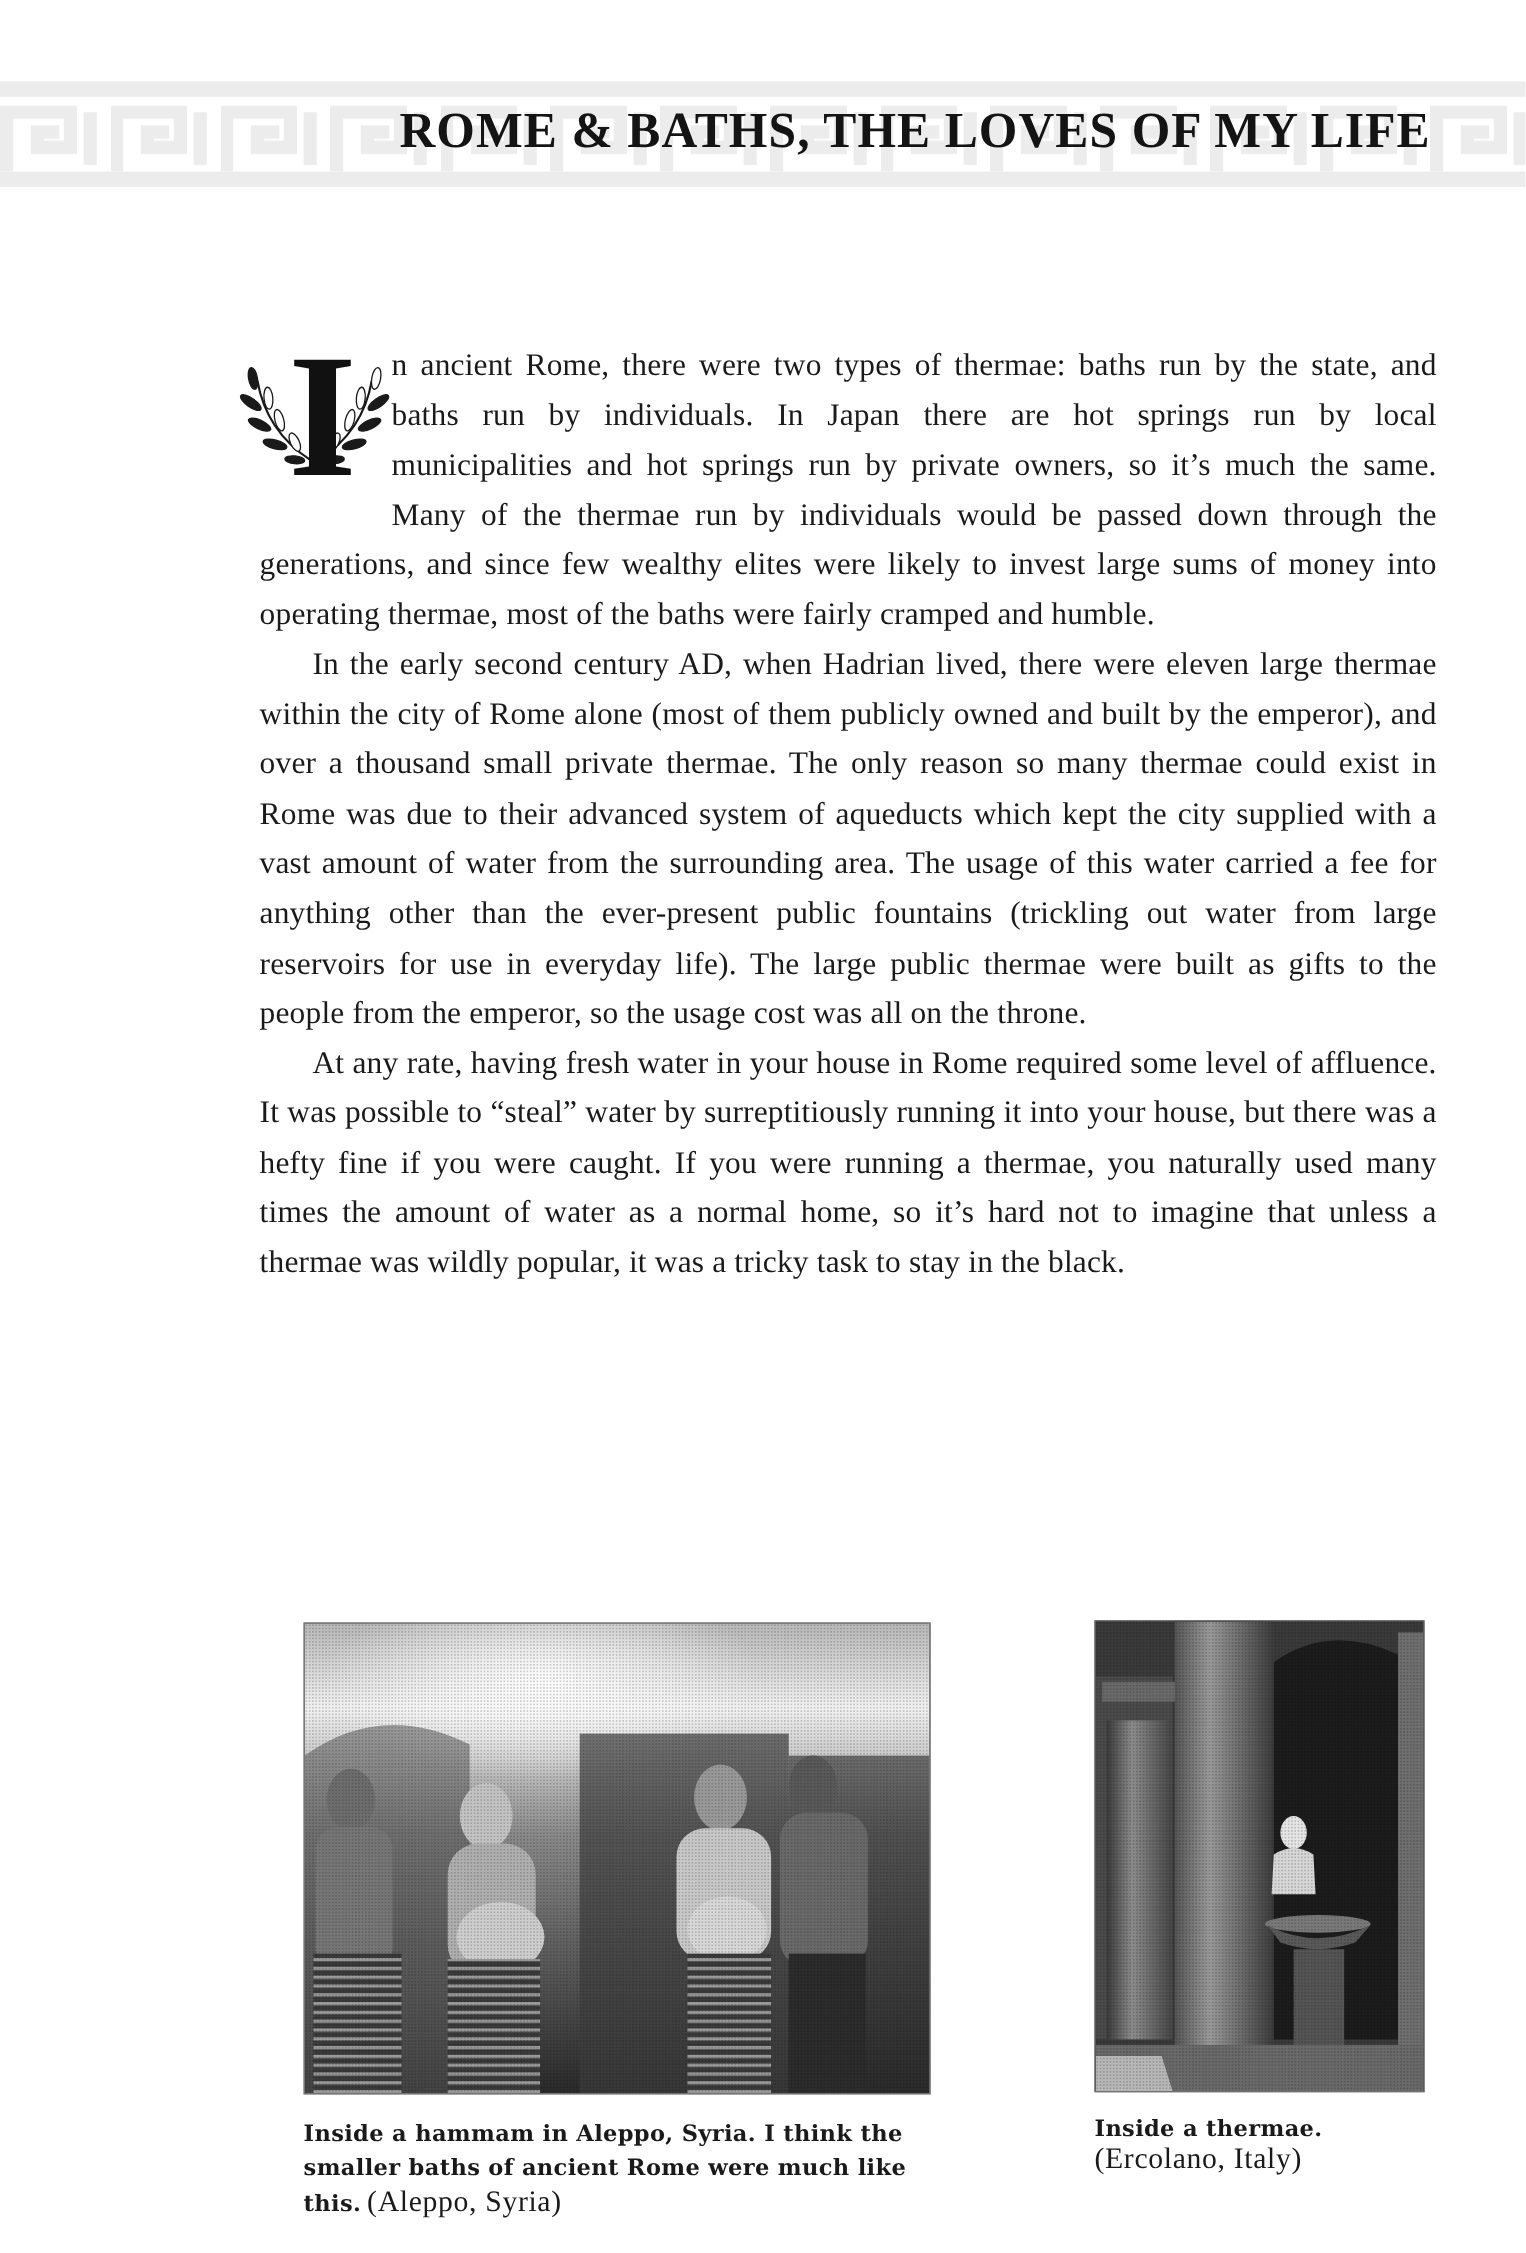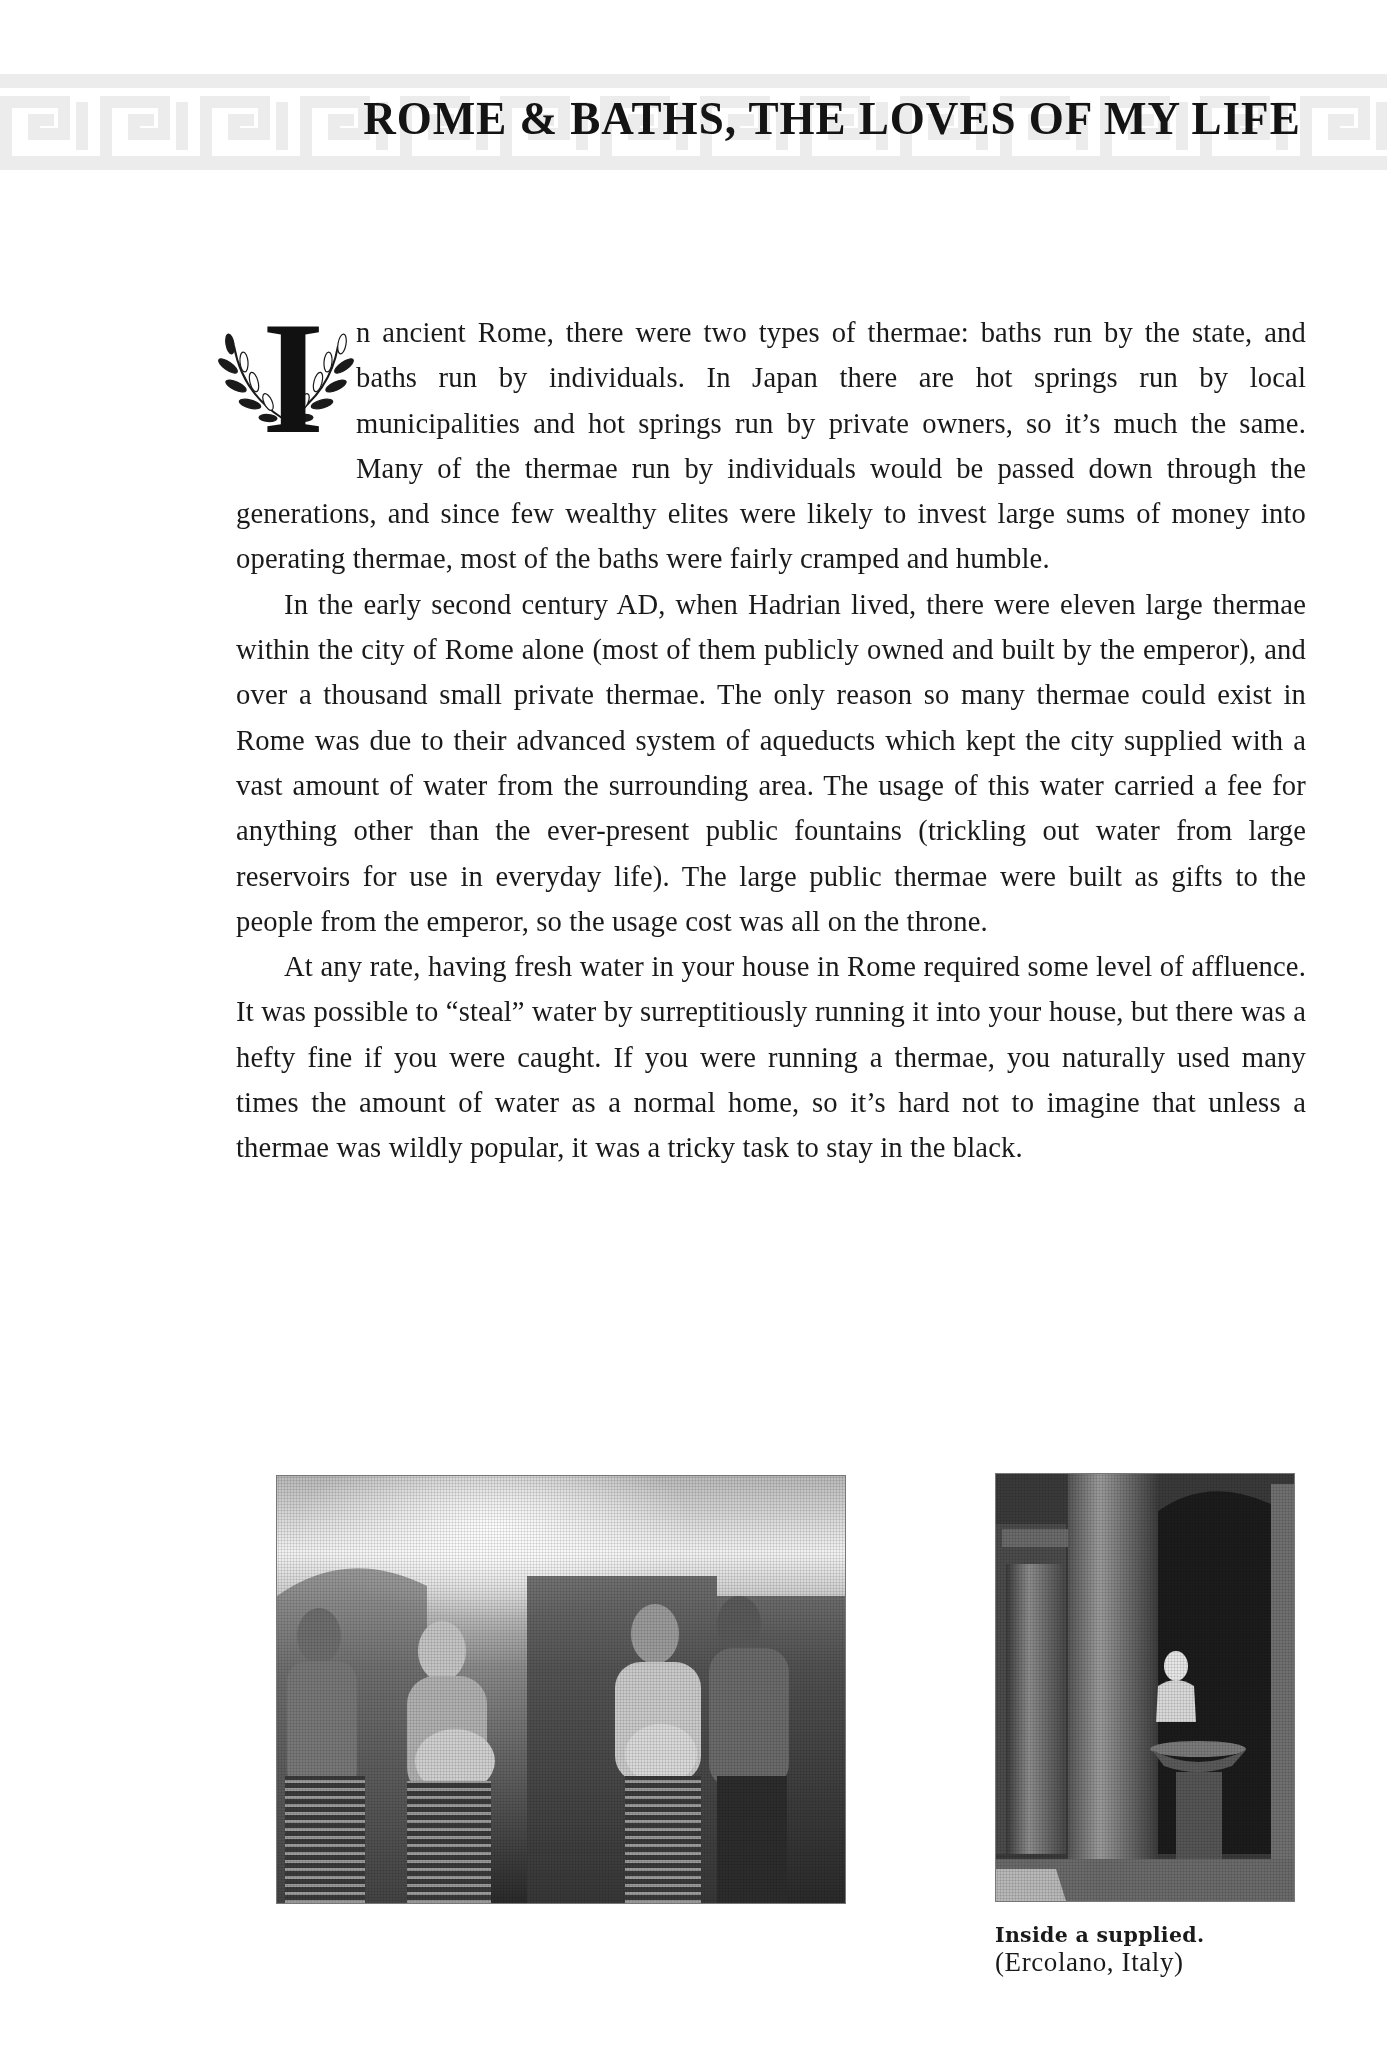--- a/index.html
+++ b/index.html
@@ -259,6 +259,10 @@
     </svg>
     <div class="halftone"></div>
   </div>
+  <div class="caption">
+    <span class="cap-bold">Inside a hammam in Aleppo, Syria. I think the smaller baths of ancient Rome were much like this.</span>
+    <span class="cap-loc">(Aleppo, Syria)</span>
+  </div>
 </div>
 
 <div class="figure fig-right">

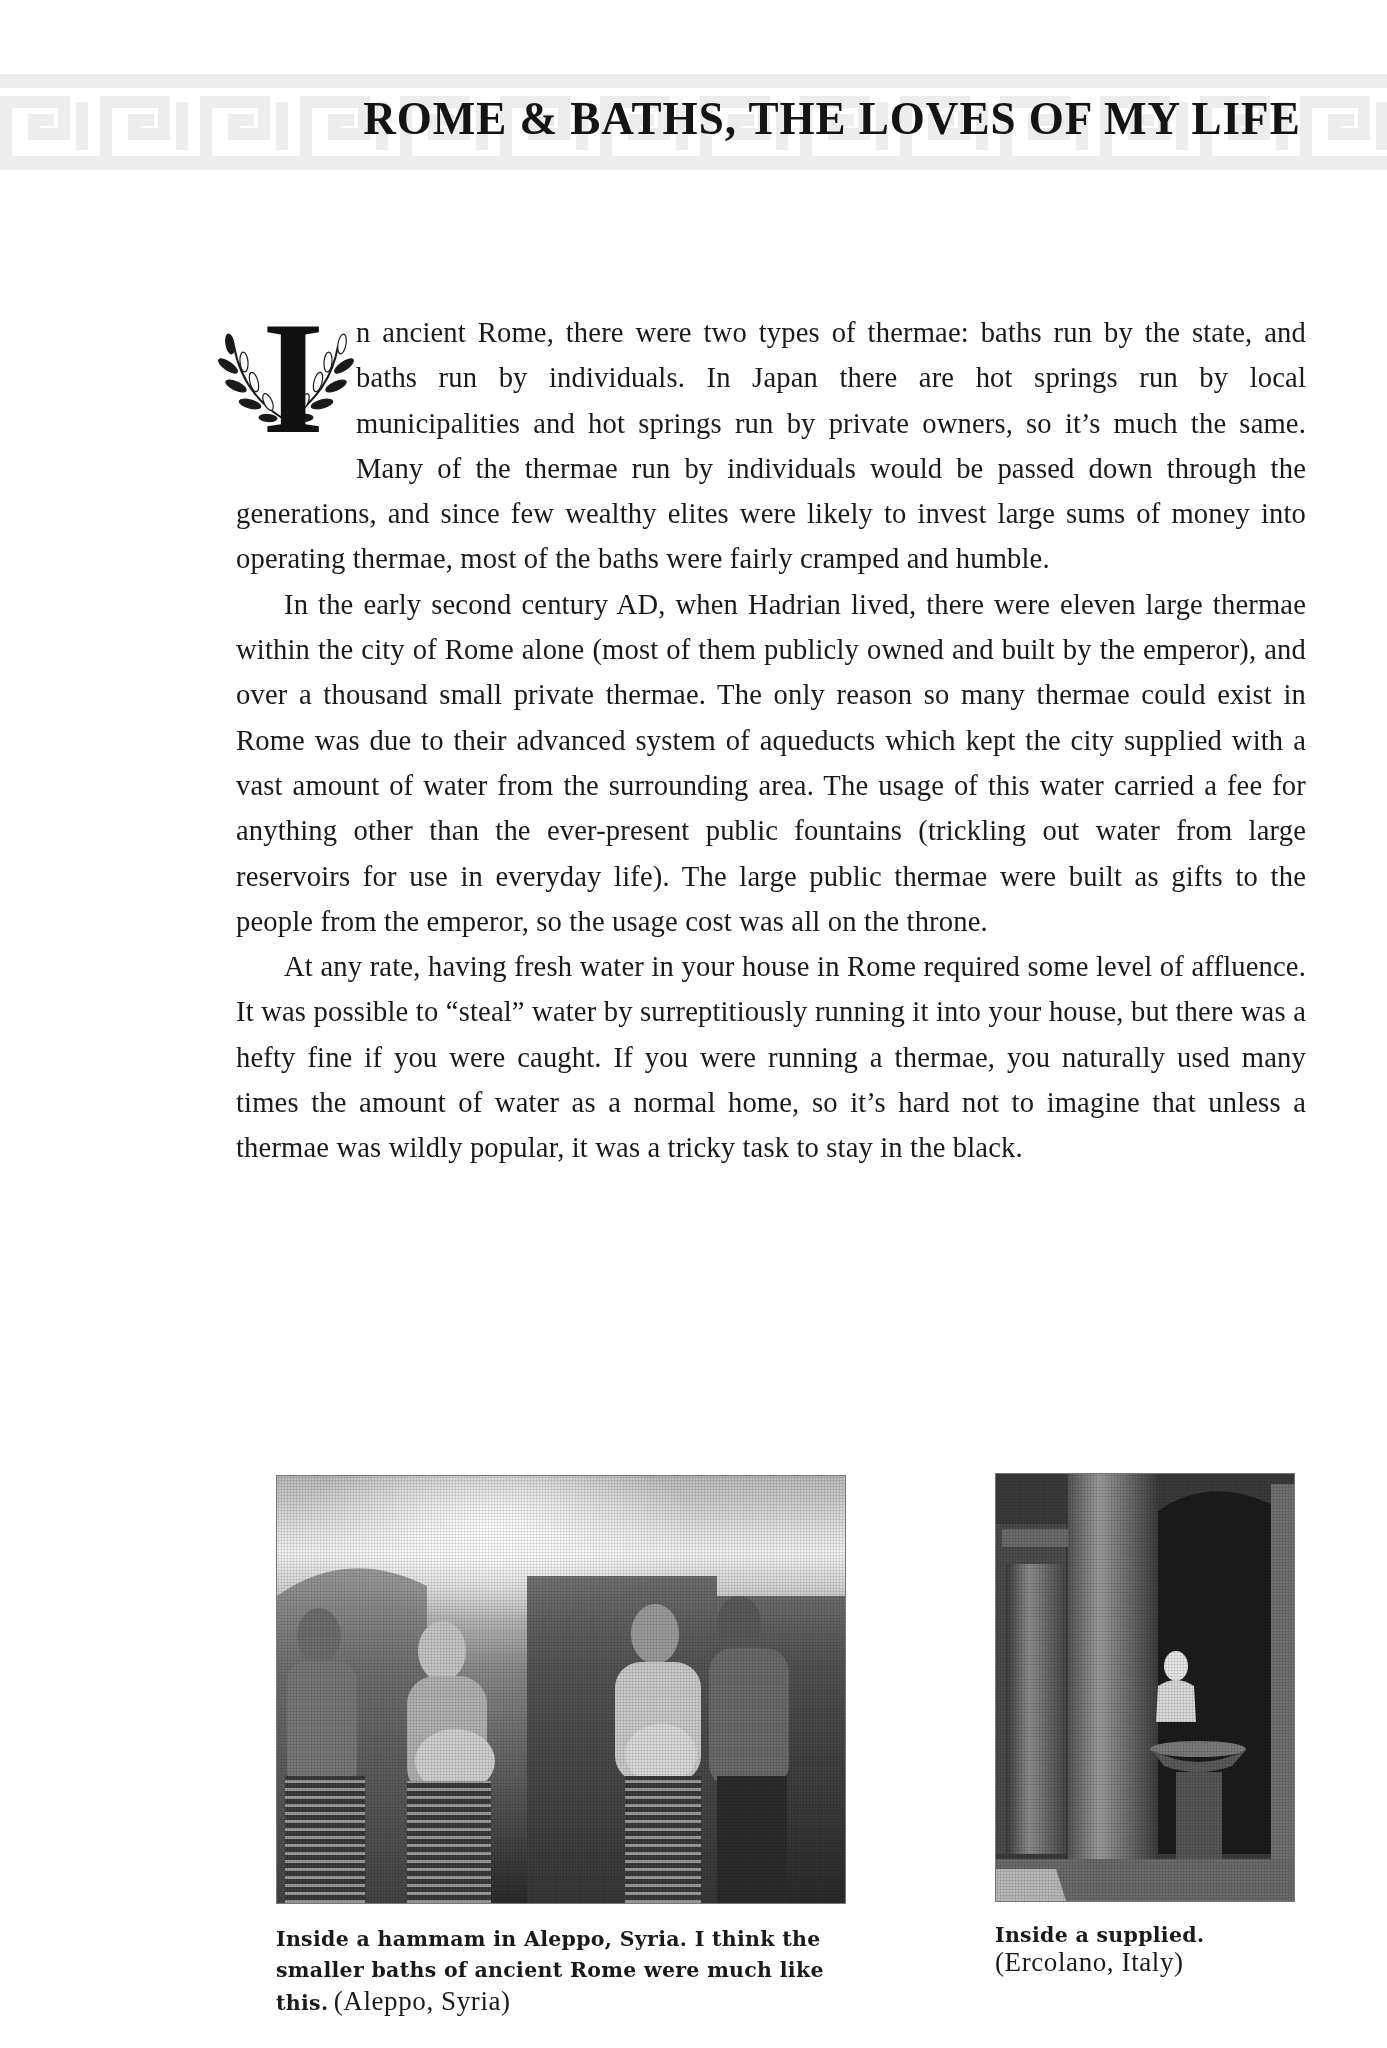--- a/index.html
+++ b/index.html
@@ -305,7 +305,7 @@
     <div class="halftone"></div>
   </div>
   <div class="caption">
-    <div class="cap-bold">Inside a supplied.</div>
+    <div class="cap-bold">Inside a thermae.</div>
     <div class="cap-loc">(Ercolano, Italy)</div>
   </div>
 </div>

